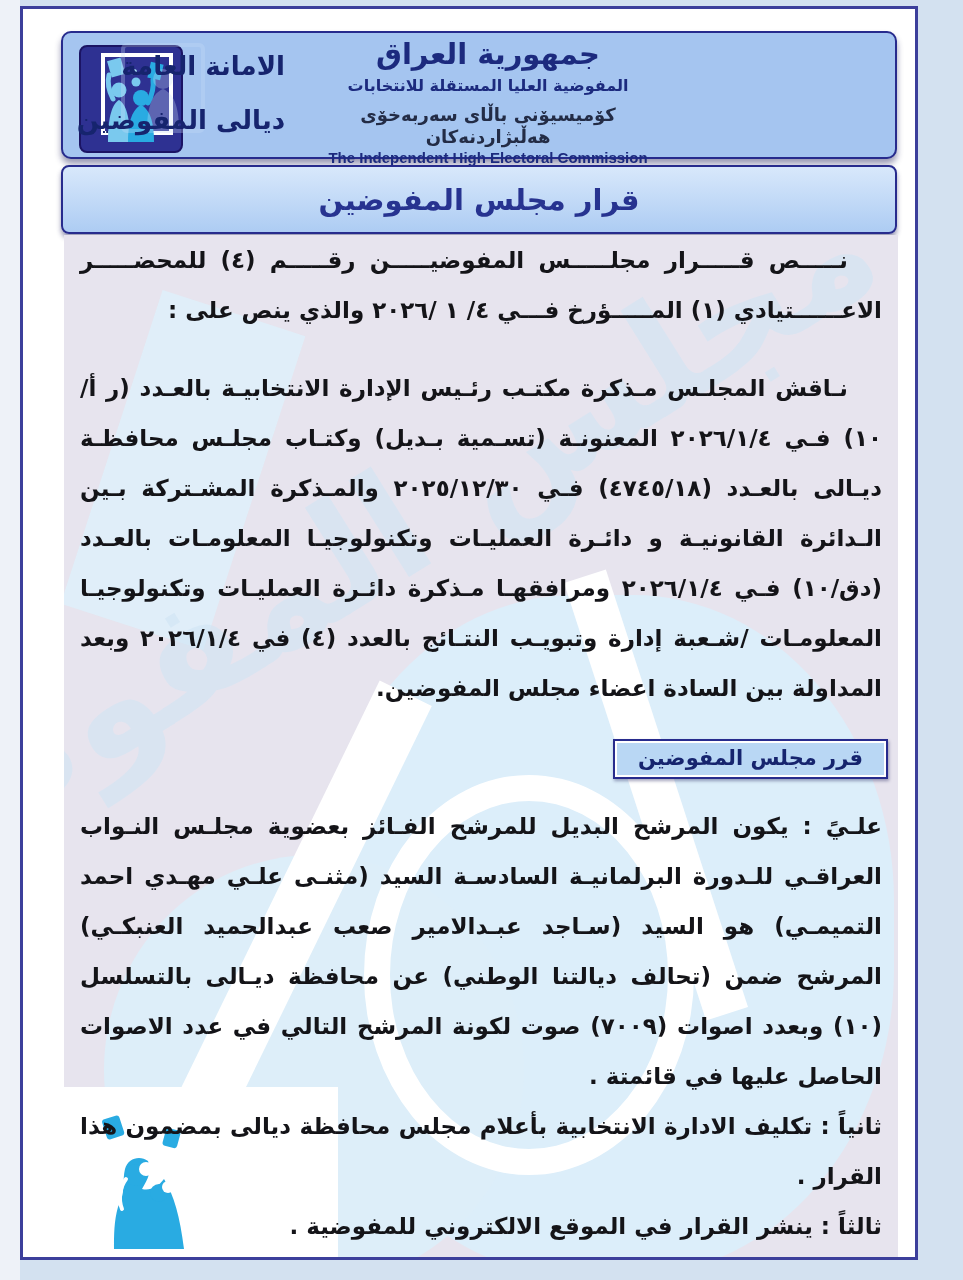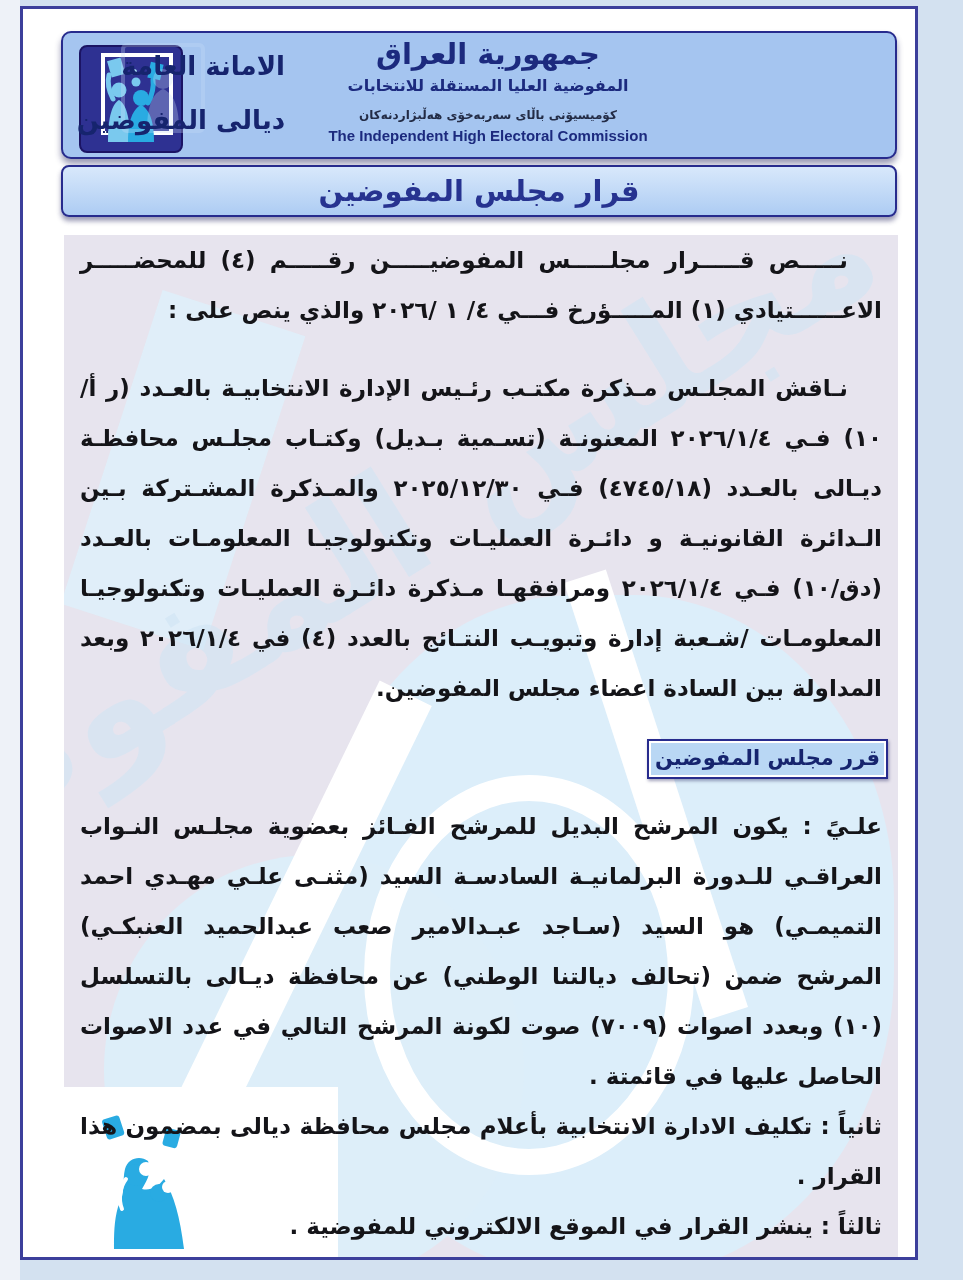--- a/index.html
+++ b/index.html
@@ -15,7 +15,7 @@
   .org-block{position:absolute;left:250px;top:4px;width:350px;text-align:center;color:#1c2a7e;}
   .org-ar1{font-size:29px;font-weight:bold;line-height:34px;}
   .org-ar2{font-size:16px;font-weight:bold;line-height:30px;}
-  .org-ku{font-size:12px;font-weight:bold;color:#232c46;line-height:22px;margin-top:3px;}
+  .org-ku{font-size:18px;font-weight:bold;color:#232c46;line-height:22px;margin-top:3px;}
   .org-en{font-family:"Liberation Sans",sans-serif;font-size:15px;font-weight:bold;
     color:#1c2a7e;line-height:20px;direction:ltr;}
   .secretariat{position:absolute;left:12px;top:18px;width:210px;text-align:right;

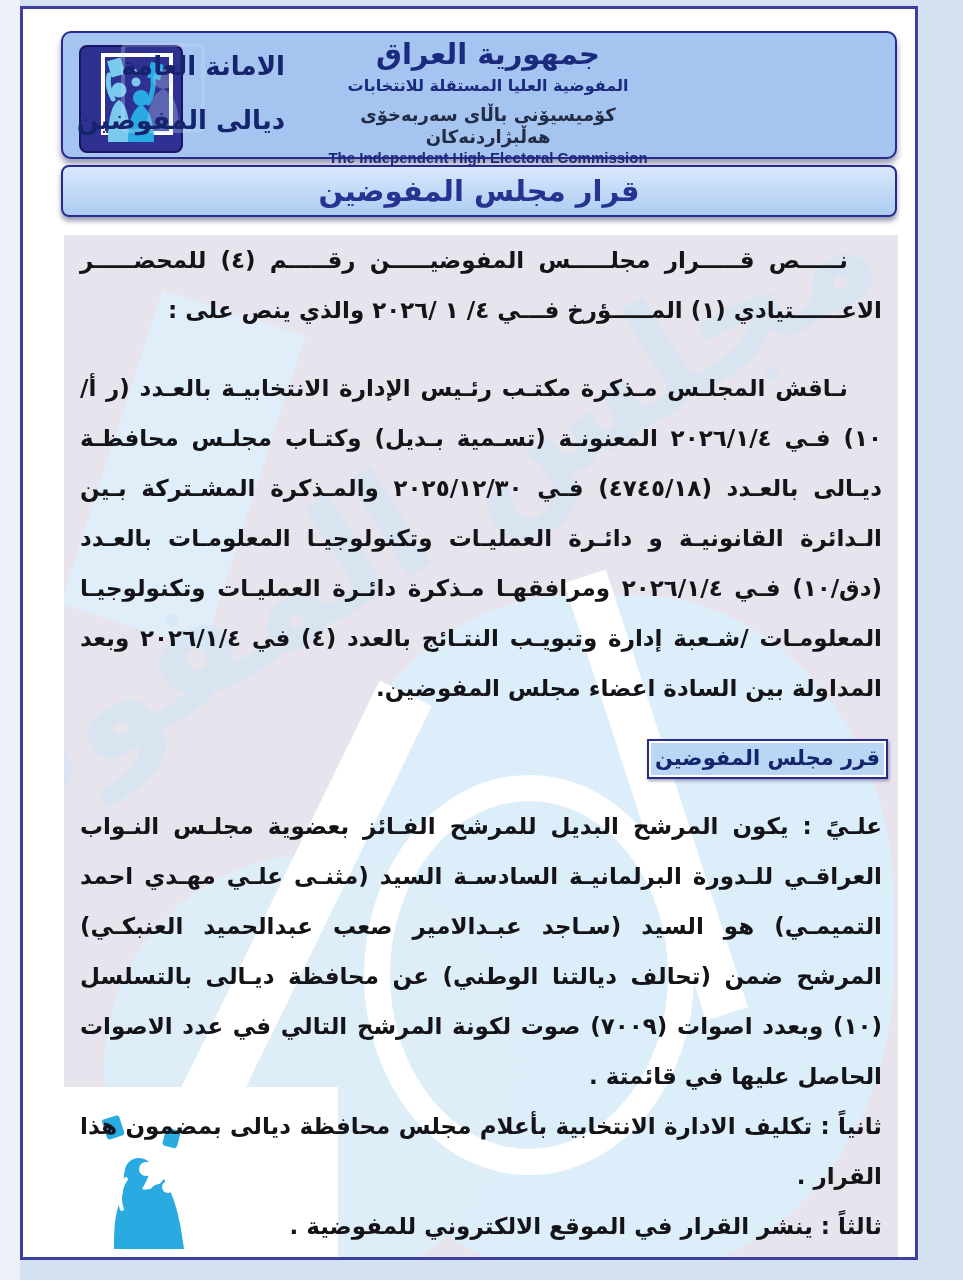--- a/index.html
+++ b/index.html
@@ -23,7 +23,7 @@
   .secretariat .l2{margin-top:24px;}
   .sec-wm{position:absolute;left:40px;top:8px;width:120px;height:108px;opacity:.30;}
   
-  .title-band{position:absolute;left:38px;top:156px;width:836px;height:52px;
+  .title-band{position:absolute;left:38px;top:156px;width:836px;height:69px;
     background:linear-gradient(#d8e8fb,#adccf3);border:2px solid #272b8d;border-radius:8px;
     box-shadow:0 4px 5px rgba(30,30,90,.45);box-sizing:border-box;
     display:flex;align-items:center;justify-content:center;

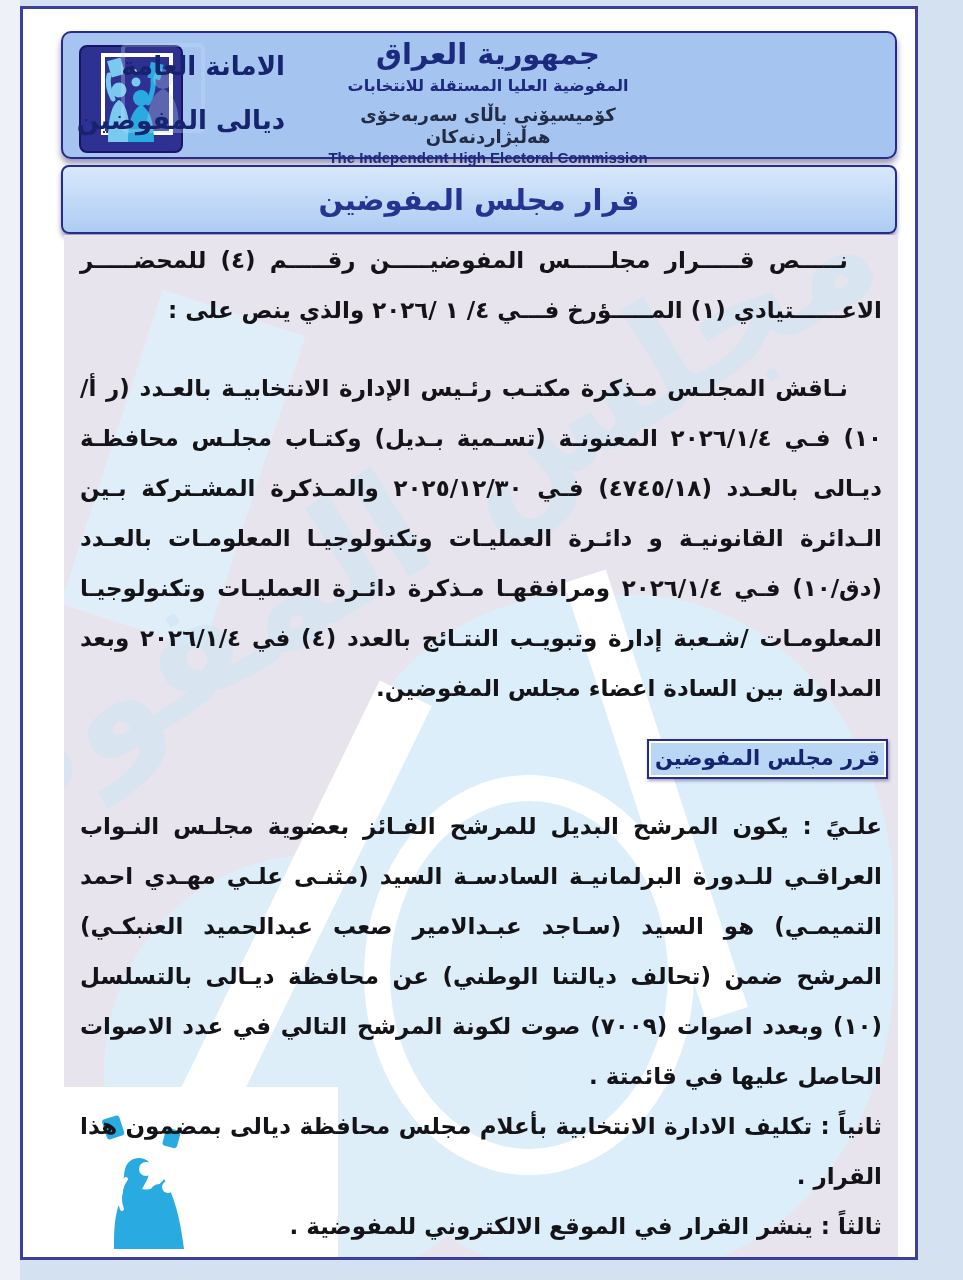--- a/index.html
+++ b/index.html
@@ -52,7 +52,7 @@
   .badge-row{position:relative;z-index:3;margin:26px 10px 0 0;}
   .badge{display:inline-block;background:#b9d7f4;border:2px solid #272b8d;
     box-shadow:inset 0 0 0 2px #ffffff, 1px 2px 3px rgba(30,30,90,.4);
-    padding:5px 6px 7px;color:#16246e;font-weight:bold;font-size:21px;}
+    padding:5px 23px 7px;color:#16246e;font-weight:bold;font-size:21px;}
   .decision{position:relative;z-index:3;margin:0 16px;color:#141418;font-weight:bold;
     font-size:23px;line-height:50px;text-align:justify;text-align-last:right;}
   .decision.first{margin-top:22px;}

